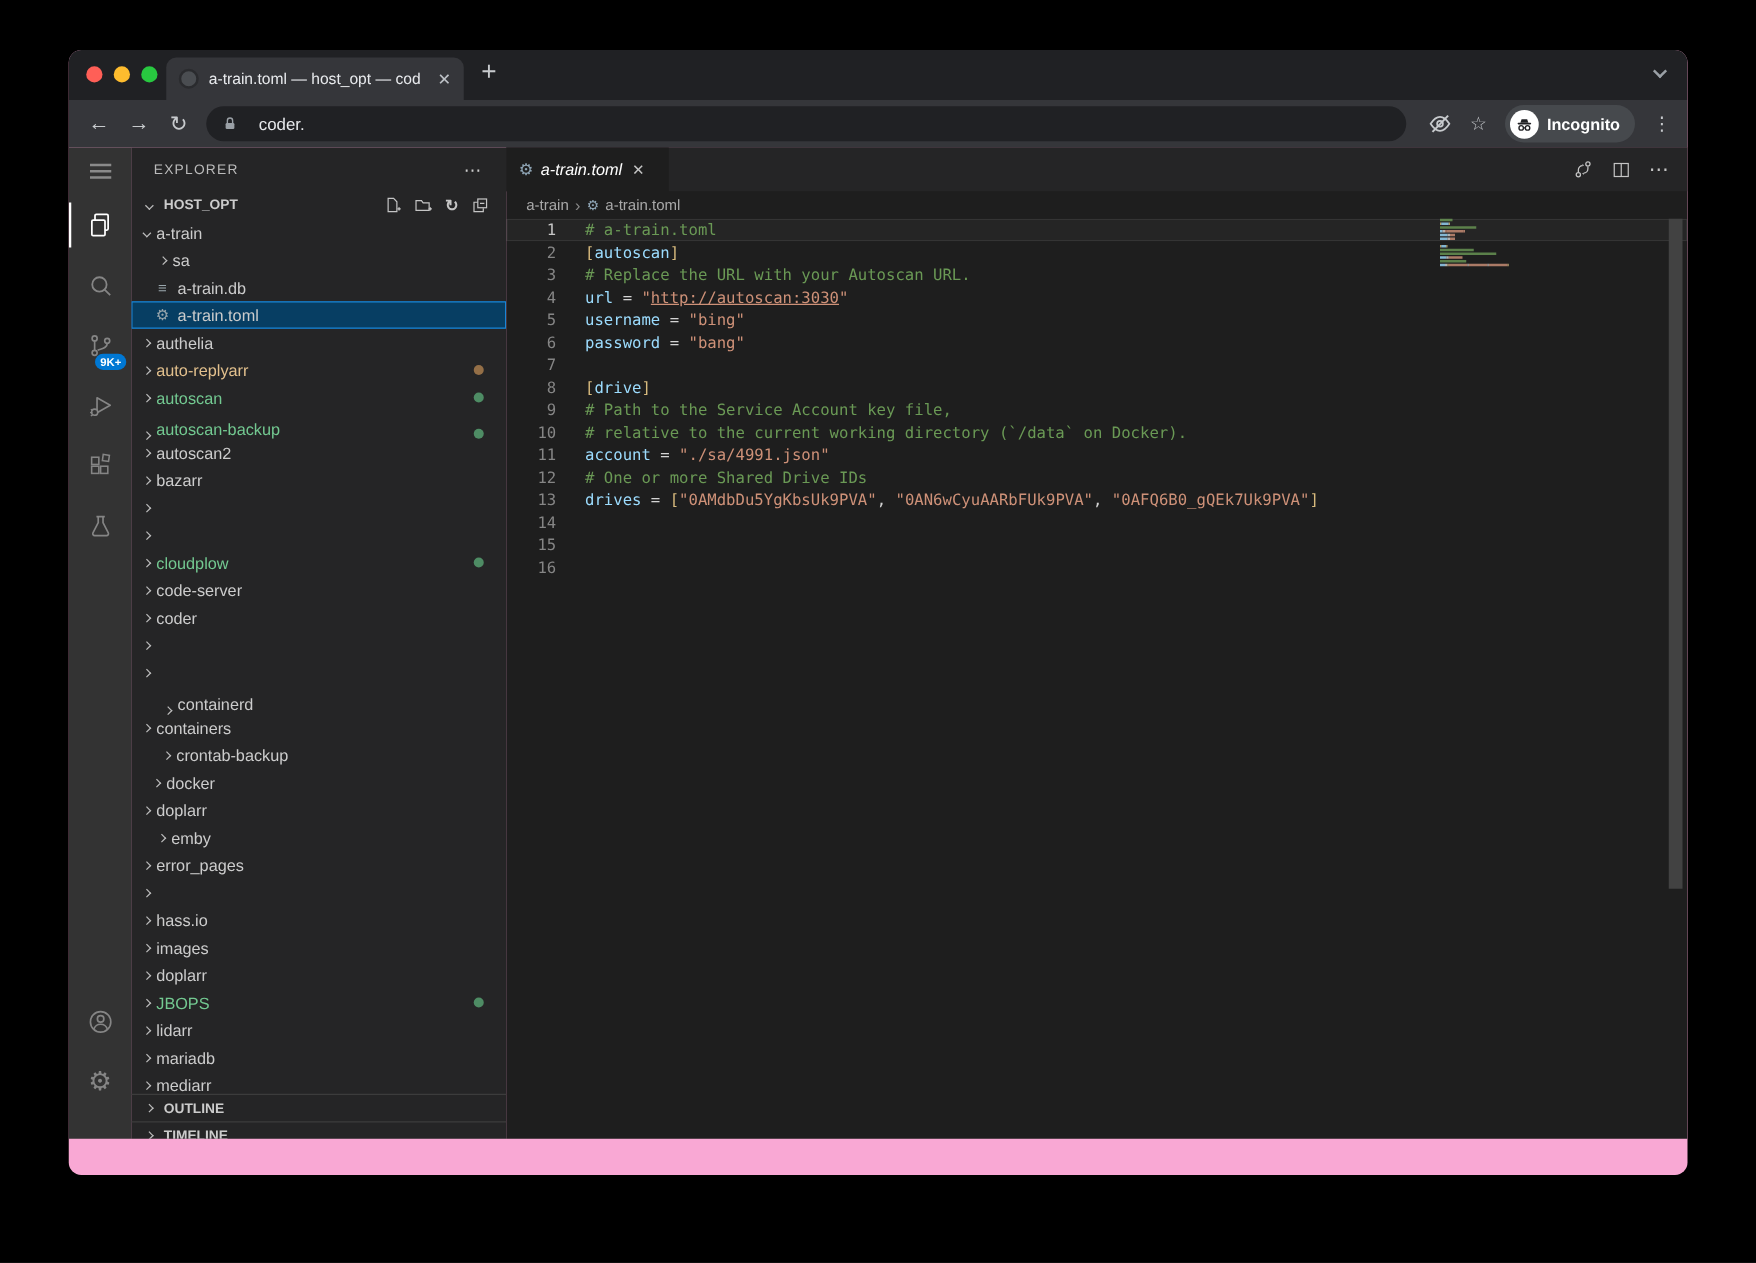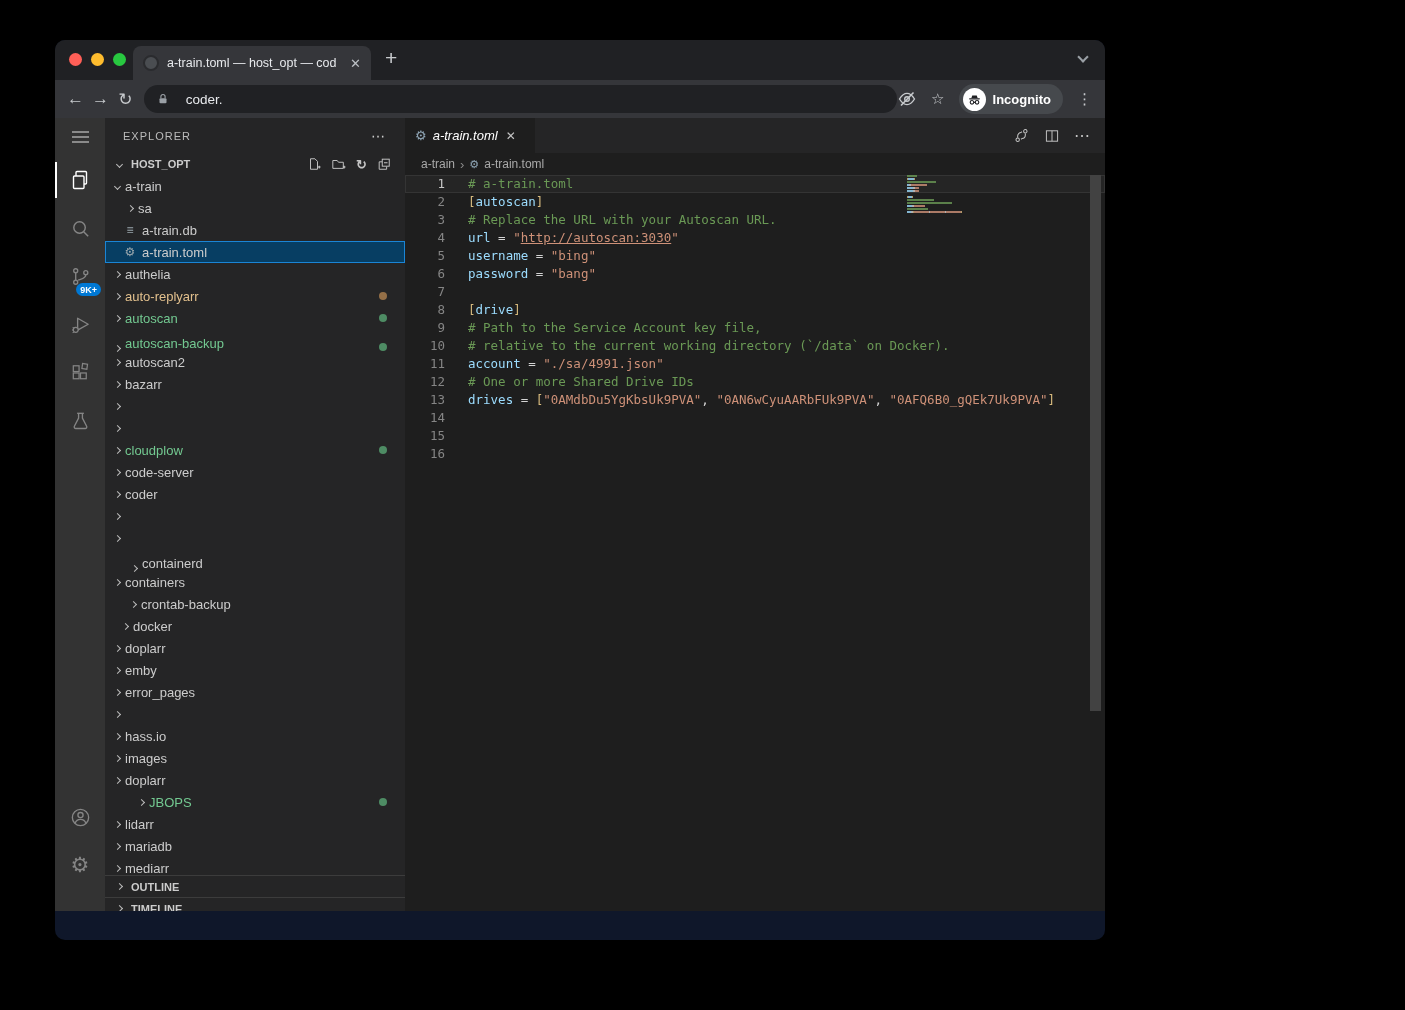--- a/index.html
+++ b/index.html
@@ -5,8 +5,8 @@
   * { margin:0; padding:0; box-sizing:border-box; }
   body { width:1405px; height:1010px; background:#000; position:relative;
          font-family:"Liberation Sans", sans-serif; overflow:hidden; }
-  .window { position:absolute; left:55px; top:40px; width:1050px; height:900px;
-            border-radius:10px; overflow:hidden; background:#0f172a; }
+  .window { position:absolute; left:55px; top:40px; width:1295px; height:900px;
+            border-radius:10px; overflow:hidden; background:#f9a8d4; }
 
   
   .tabstrip { position:absolute; left:0; top:0; width:100%; height:40px; background:#202124; }

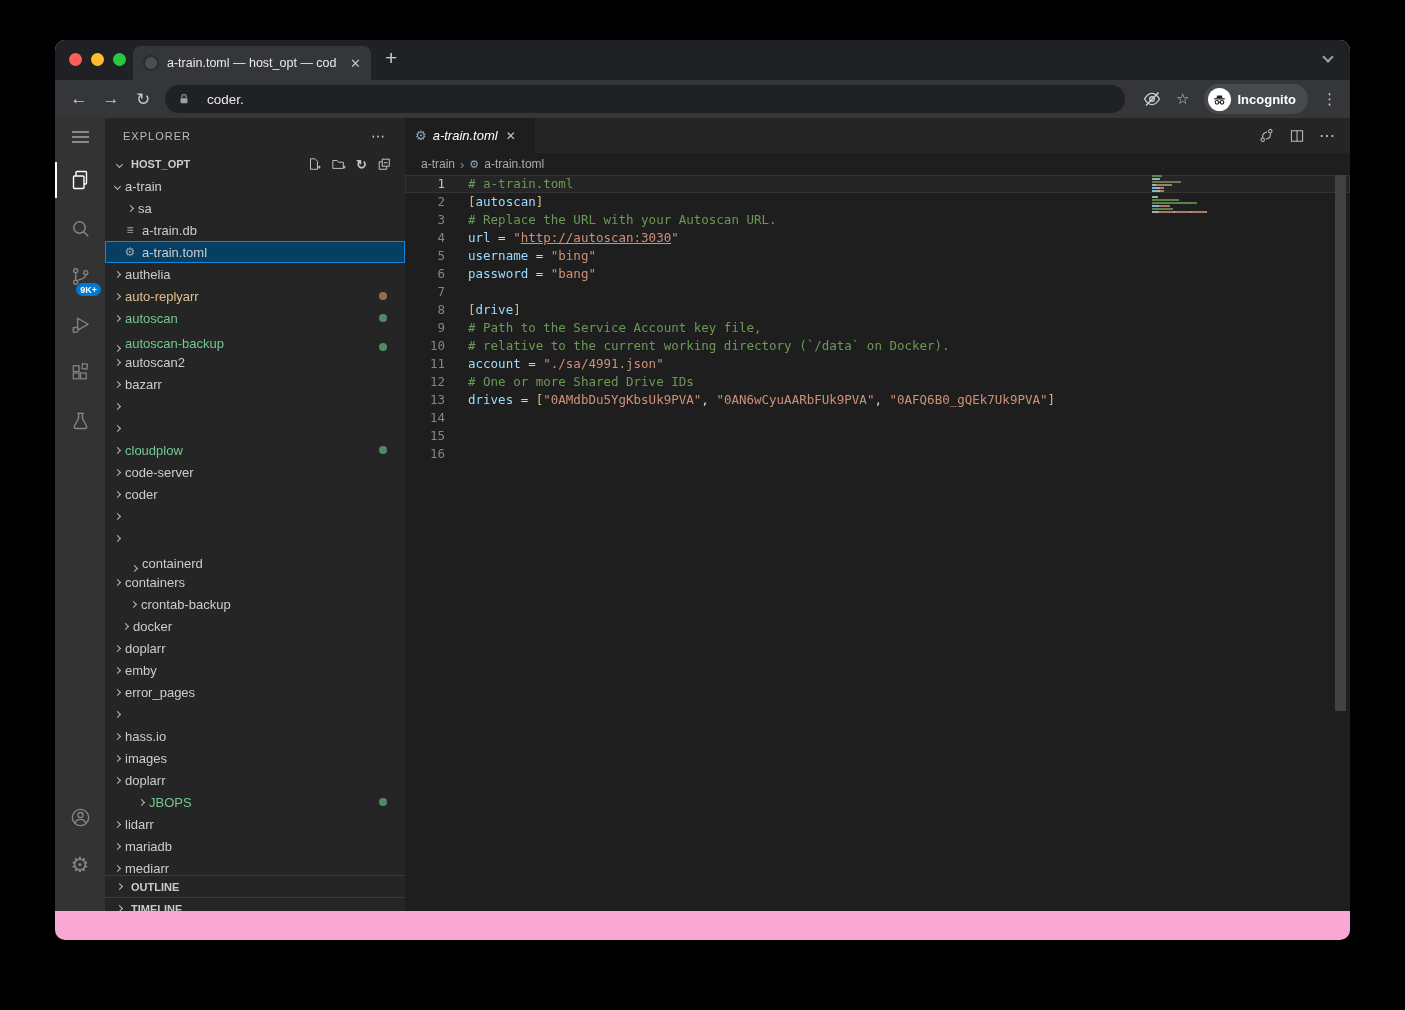--- a/index.html
+++ b/index.html
@@ -380,7 +380,7 @@
             </span>
             <span class="tlabel">doplarr</span>
           </div>
-          <div class="trow" style="padding-left: 4px;">
+          <div class="trow" style="padding-left: 16px;">
             <span class="chev">
               <i></i>
             </span>

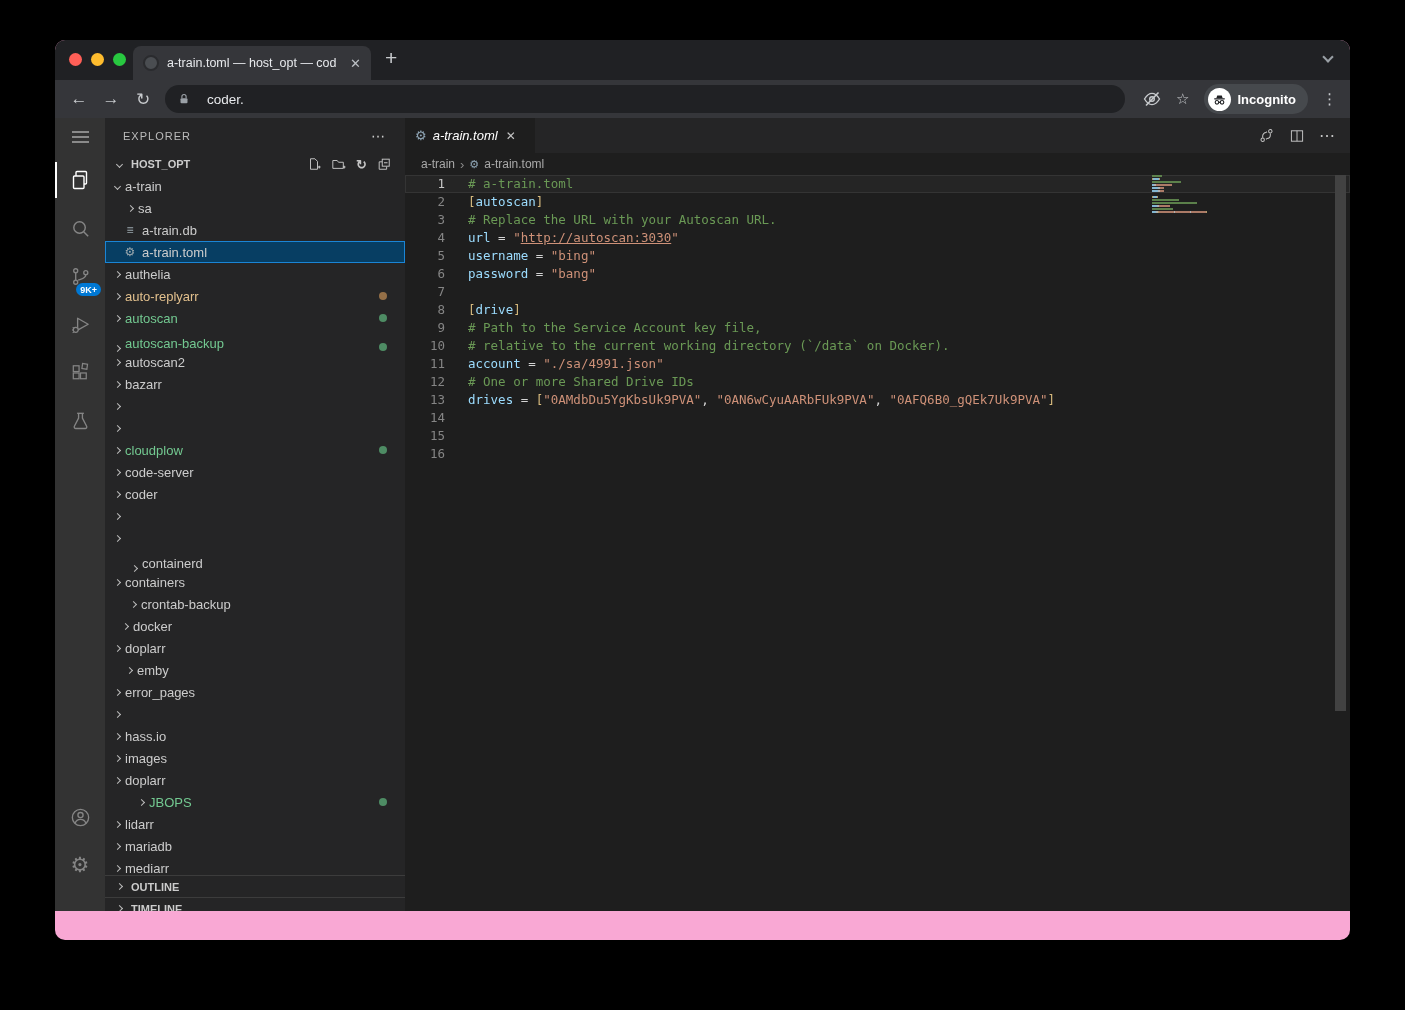--- a/index.html
+++ b/index.html
@@ -416,7 +416,7 @@
             </span>
             <span class="tlabel">doplarr</span>
           </div>
-          <div class="trow" style="padding-left: 4px; margin-left: 24px;">
+          <div class="trow" style="padding-left: 4px;">
             <span class="chev">
               <i></i>
             </span>

